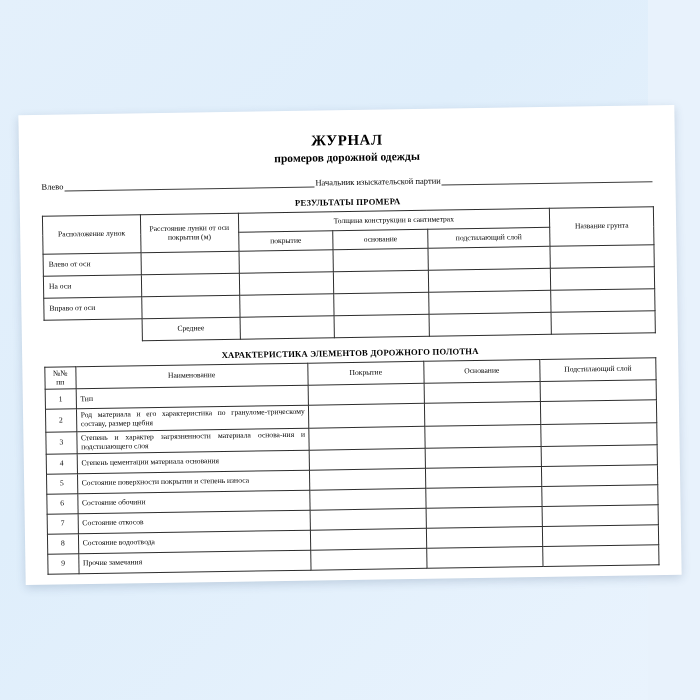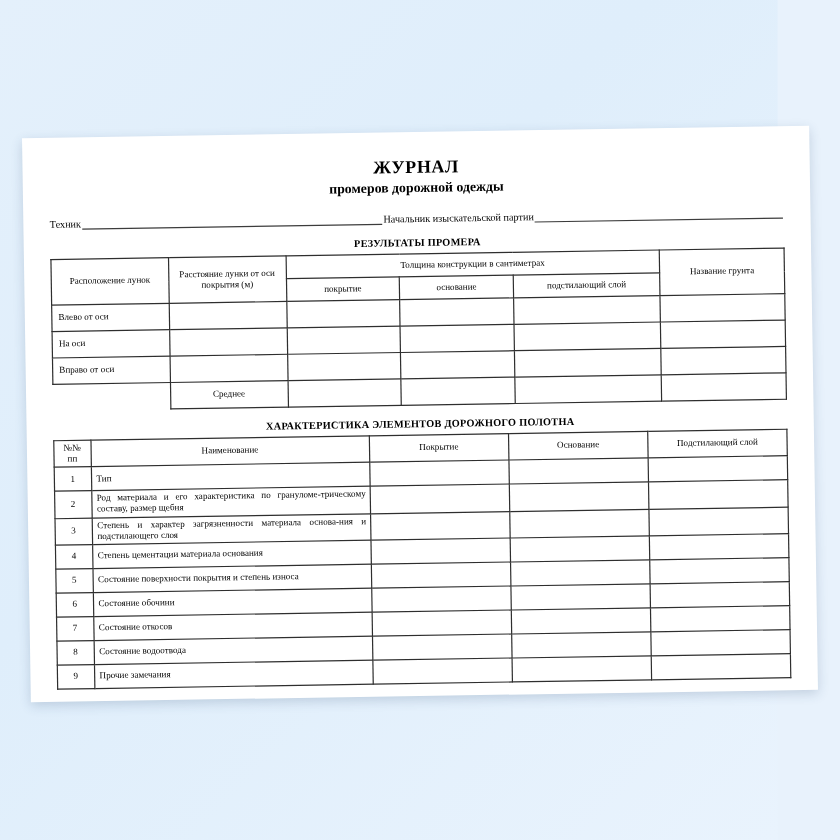--- a/index.html
+++ b/index.html
@@ -129,7 +129,7 @@
     </div>
 
     <div class="sig-row">
-      <span class="sig-label">Техник</span>
+      <span class="sig-label">Влево</span>
       <span class="sig-line short"></span>
       <span class="sig-label">Начальник изыскательской партии</span>
       <span class="sig-line"></span>

